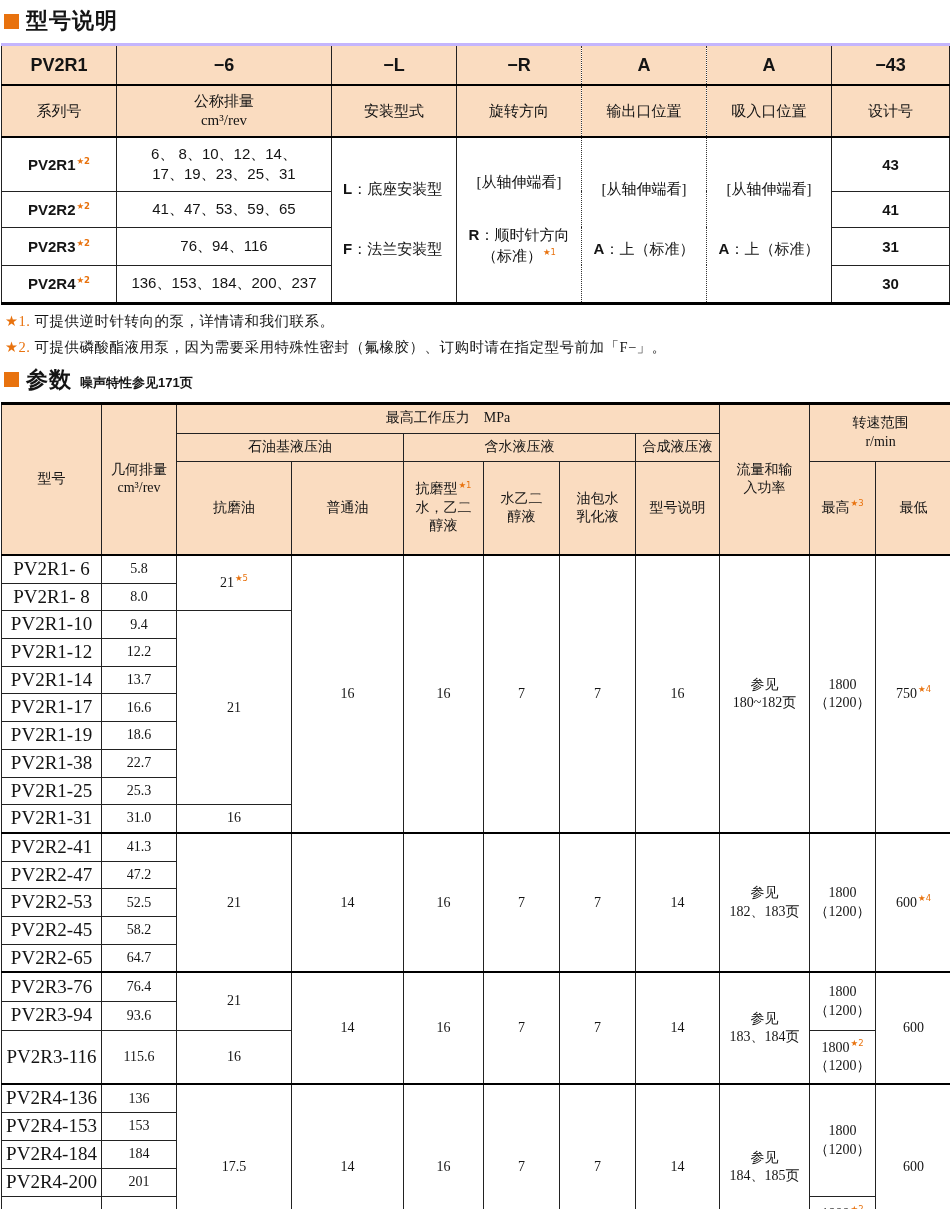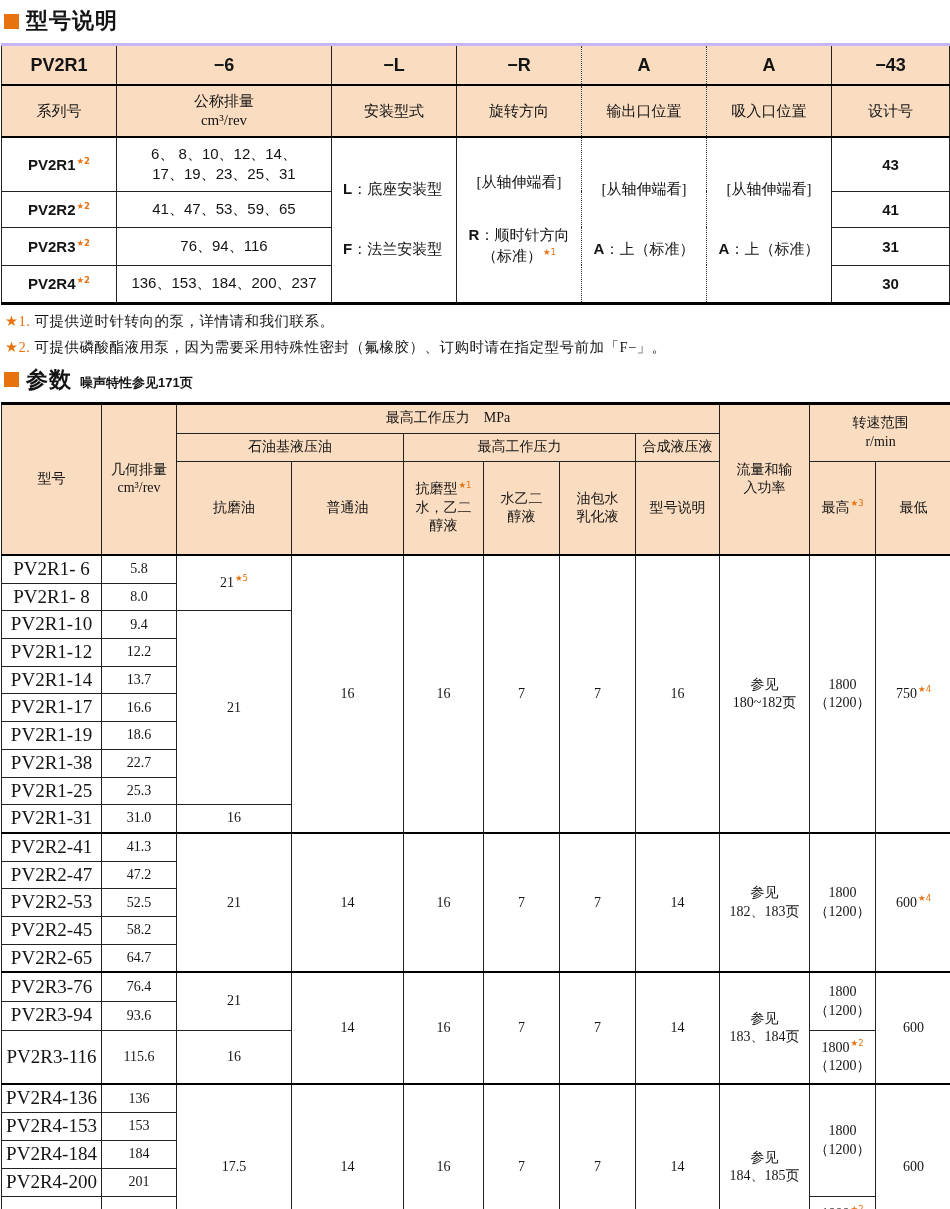--- a/index.html
+++ b/index.html
@@ -187,7 +187,7 @@
     </tr>
     <tr class="hd h2">
       <td colspan="2">石油基液压油</td>
-      <td colspan="3">最高工作压力</td>
+      <td colspan="3">含水液压液</td>
       <td>合成液压液</td>
     </tr>
     <tr class="hd h3">

